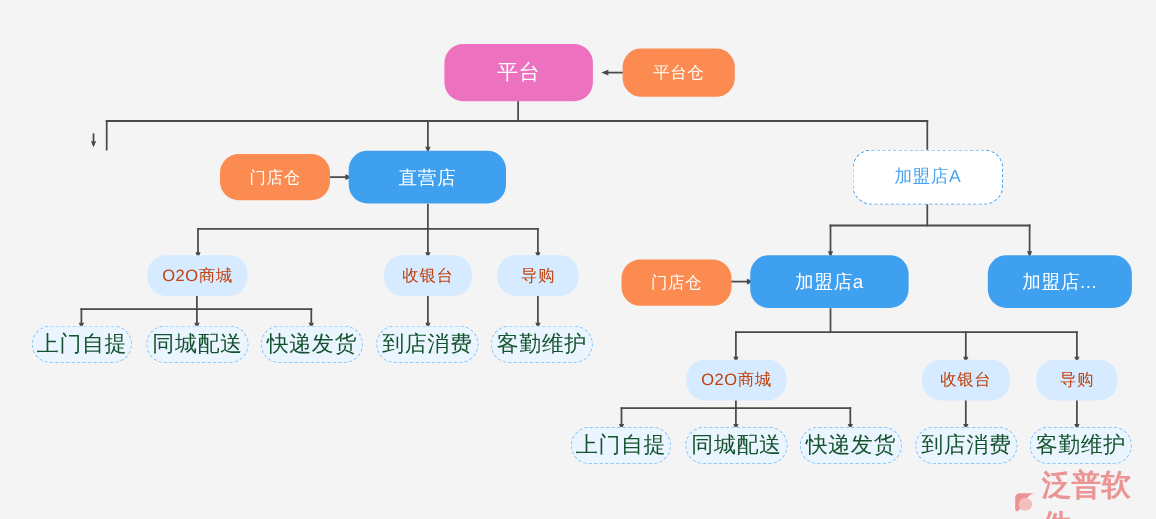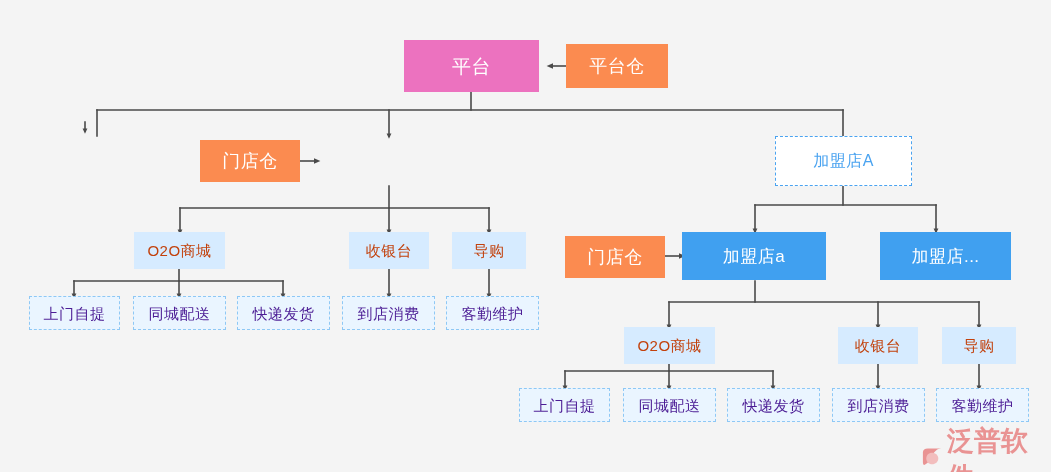--- a/index.html
+++ b/index.html
@@ -34,6 +34,7 @@
     letter-spacing: 0.5px;
     white-space: nowrap;
     line-height: 1;
+    border-radius: 17px;
   }
   
   .n-pink {

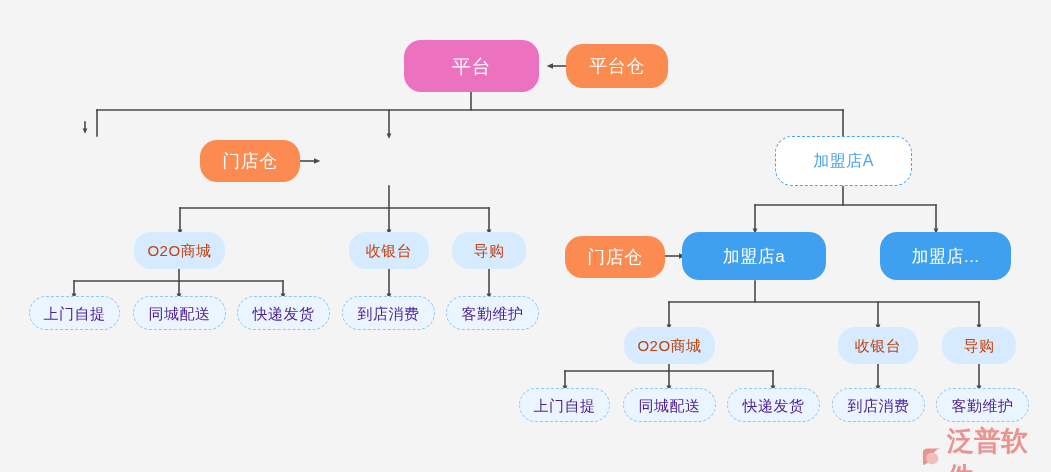--- a/index.html
+++ b/index.html
@@ -45,7 +45,7 @@
   .n-orange {
     background: #fb8b50;
     color: #ffffff;
-    font-size: 18px;
+    font-size: 15px;
   }
   .n-blue {
     background: #40a0f0;

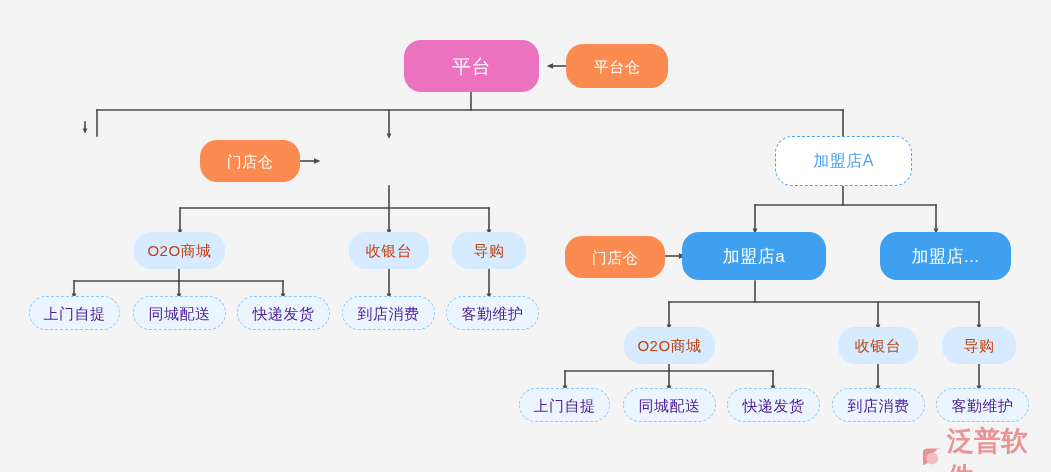--- a/index.html
+++ b/index.html
@@ -172,6 +172,9 @@
   <div class="node n-orange" style="left:200px;top:140px;width:100px;height:42px;">
     <span>门店仓</span>
   </div>
+  <div class="node n-blue" style="left:317px;top:137px;width:143px;height:48px;">
+    <span>直营店</span>
+  </div>
   <div class="node n-dashed" style="left:775px;top:136px;width:137px;height:50px;">
     <span>加盟店A</span>
   </div>

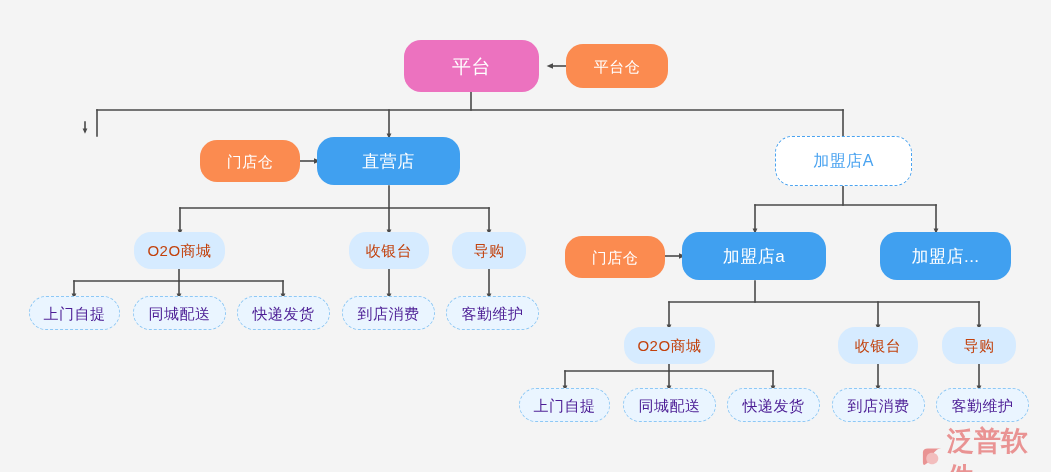--- a/index.html
+++ b/index.html
@@ -195,7 +195,7 @@
   <div class="node n-blue" style="left:682px;top:232px;width:144px;height:48px;">
     <span>加盟店a</span>
   </div>
-  <div class="node n-blue" style="left:880px;top:232px;width:131px;height:48px;">
+  <div class="node n-blue" style="left:898px;top:232px;width:131px;height:48px;">
     <span>加盟店...</span>
   </div>
 

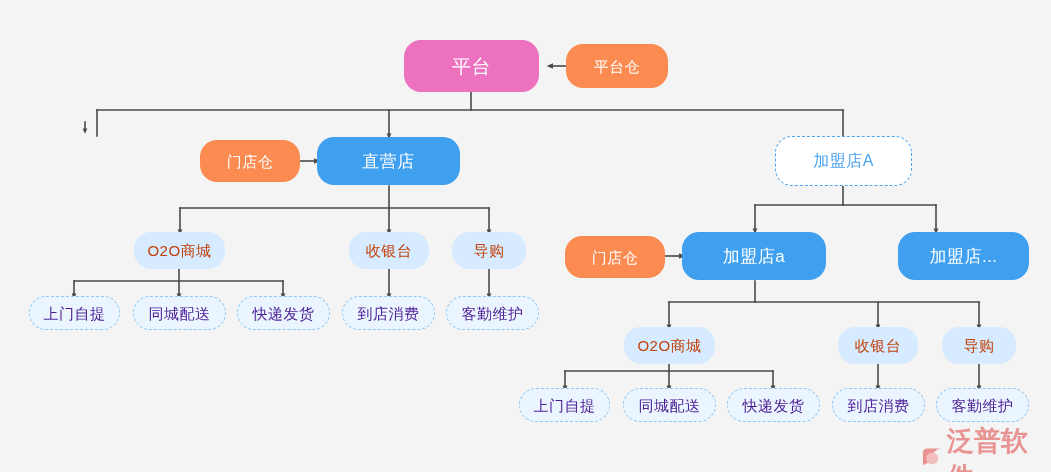--- a/index.html
+++ b/index.html
@@ -69,8 +69,8 @@
   .n-leaf {
     background: #eaf5ff;
     border: 1px dashed #8ec8f5;
-    color: #4c1d95;
-    font-size: 15px;
+    color: #14532d;
+    font-size: 20px;
   }
   .watermark {
     position: absolute;

